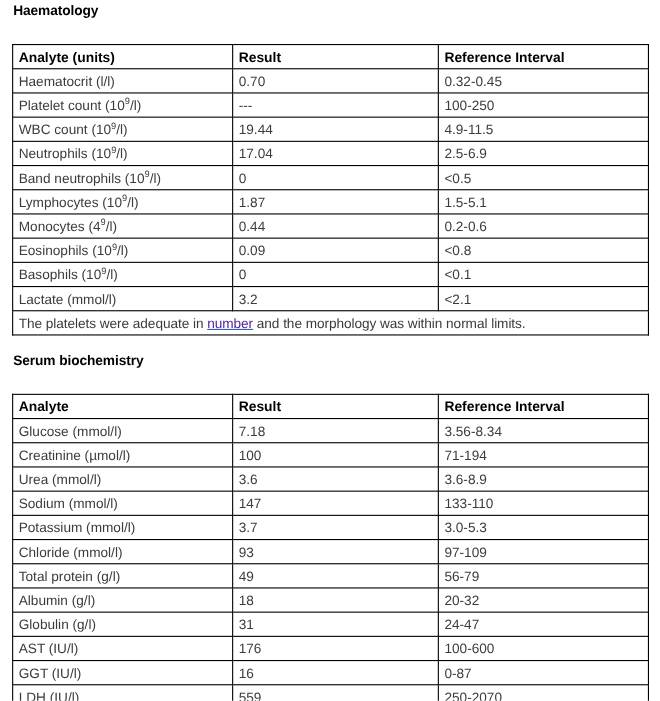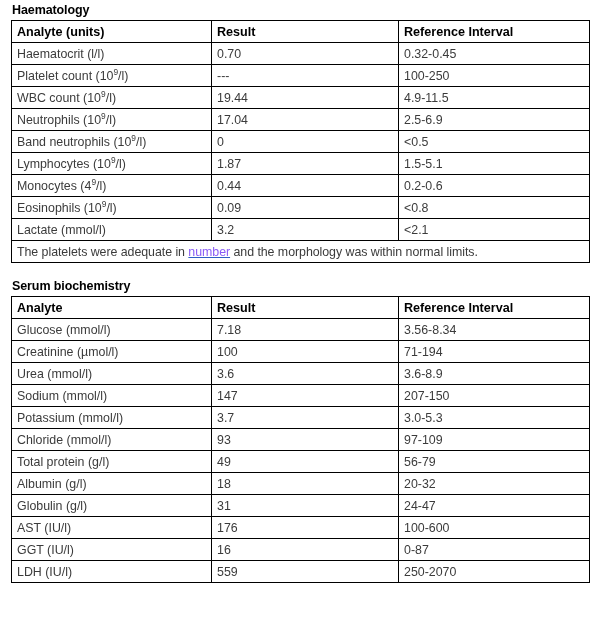--- a/index.html
+++ b/index.html
@@ -46,6 +46,7 @@
     border-collapse: collapse;
     table-layout: fixed;
     border: 1px solid #000000;
+    margin-top: 20px;
   }
   table.labtable td,
   table.labtable th {

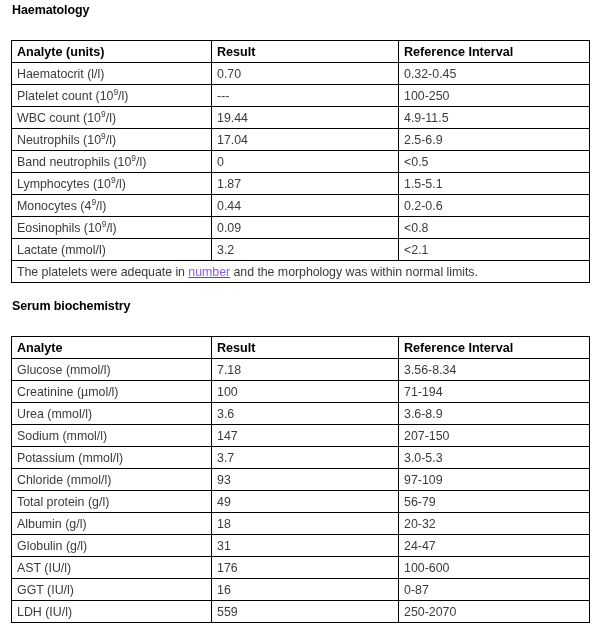--- a/index.html
+++ b/index.html
@@ -156,6 +156,11 @@
           <td>&lt;0.8</td>
         </tr>
         <tr>
+          <td><span>Basophils (10</span><sup>9</sup><span>/l)</span></td>
+          <td>0</td>
+          <td>&lt;0.1</td>
+        </tr>
+        <tr>
           <td><span>Lactate (mmol/l)</span></td>
           <td class="val-abnormal">3.2</td>
           <td>&lt;2.1</td>

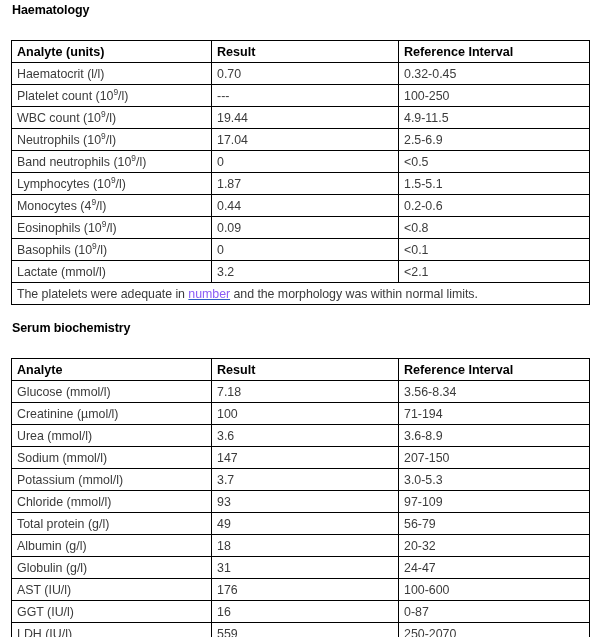--- a/index.html
+++ b/index.html
@@ -85,7 +85,7 @@
     text-decoration-color: #2f5ec4;
     text-decoration-thickness: 1px;
     text-underline-offset: 1px;
-    color: #8b5cf6;
+    color: #4c1d95;
   }
   sup {
     font-size: 8.4px;

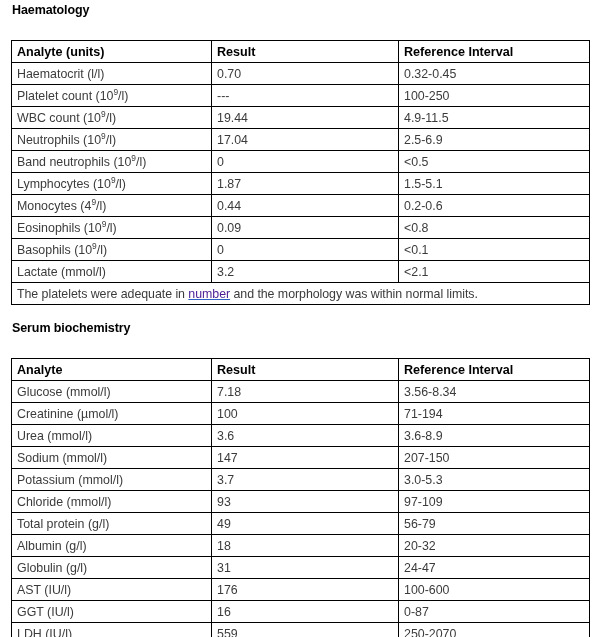--- a/index.html
+++ b/index.html
@@ -207,7 +207,7 @@
         <tr>
           <td>Sodium (mmol/l)</td>
           <td class="val-abnormal">147</td>
-          <td>207-150</td>
+          <td>133-110</td>
         </tr>
         <tr>
           <td>Potassium (mmol/l)</td>

